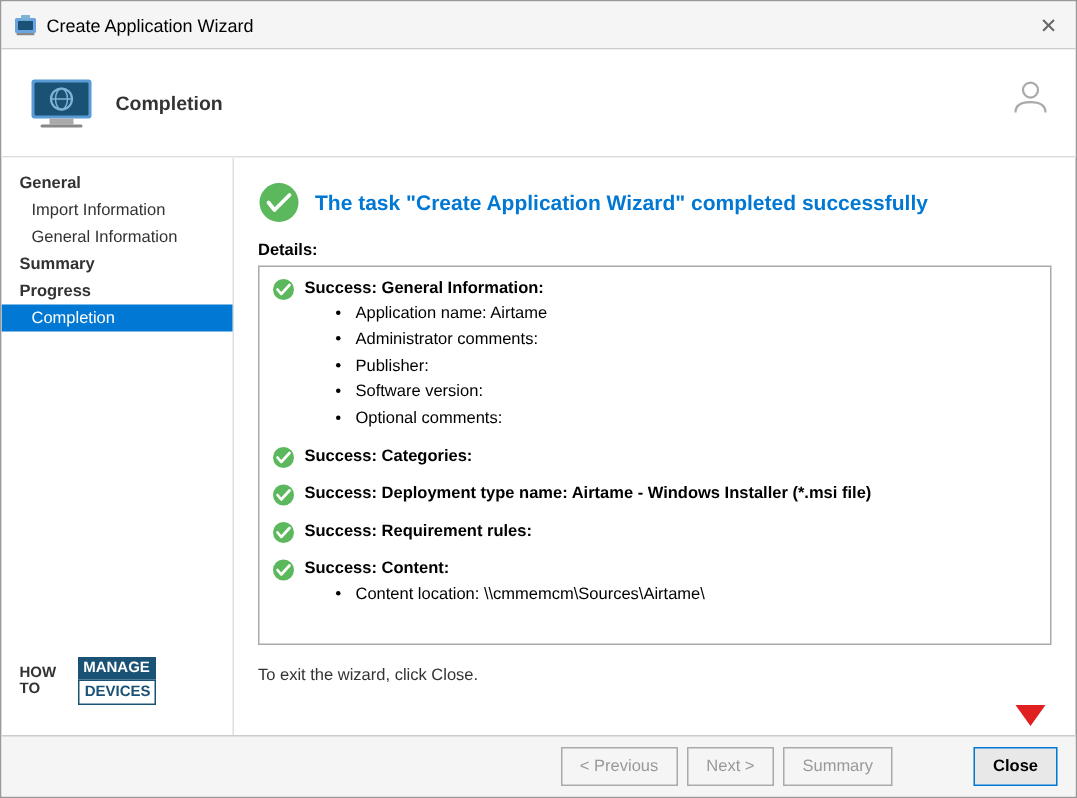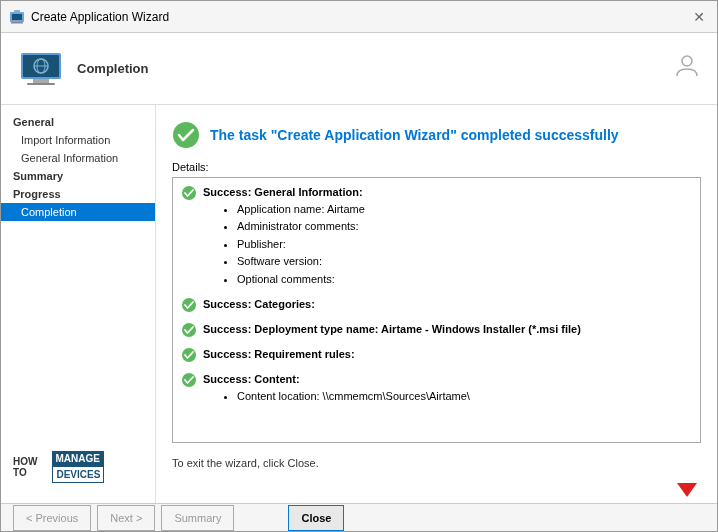--- a/index.html
+++ b/index.html
@@ -151,7 +151,7 @@
     }
     .details-label {
       font-size: 11px;
-      font-weight: 400;
+      font-weight: 700;
       margin-bottom: 4px;
     }
     .details-box {

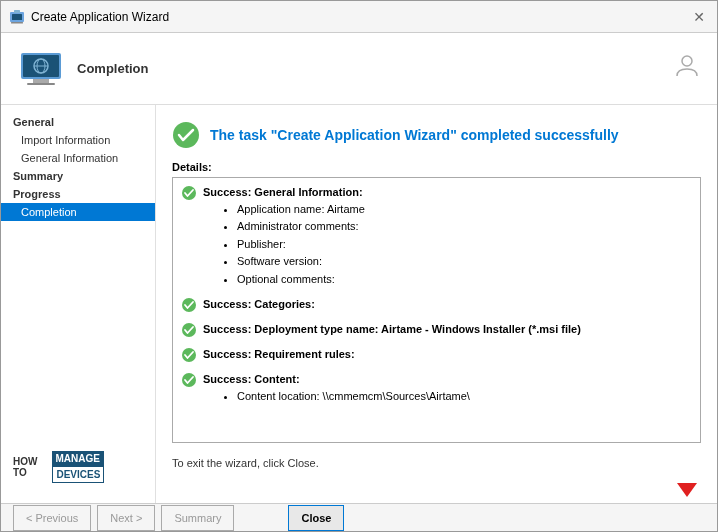--- a/index.html
+++ b/index.html
@@ -207,9 +207,10 @@
     .bottom-bar {
       background: #f5f5f5;
       border-top: 1px solid #ccc;
-      height: 28px;
-      display: flex;
-      align-items: center;
+      height: 41px;
+      display: flex;
+      align-items: center;
+      justify-content: flex-end;
       padding: 0 12px;
       gap: 6px;
       flex-shrink: 0;

